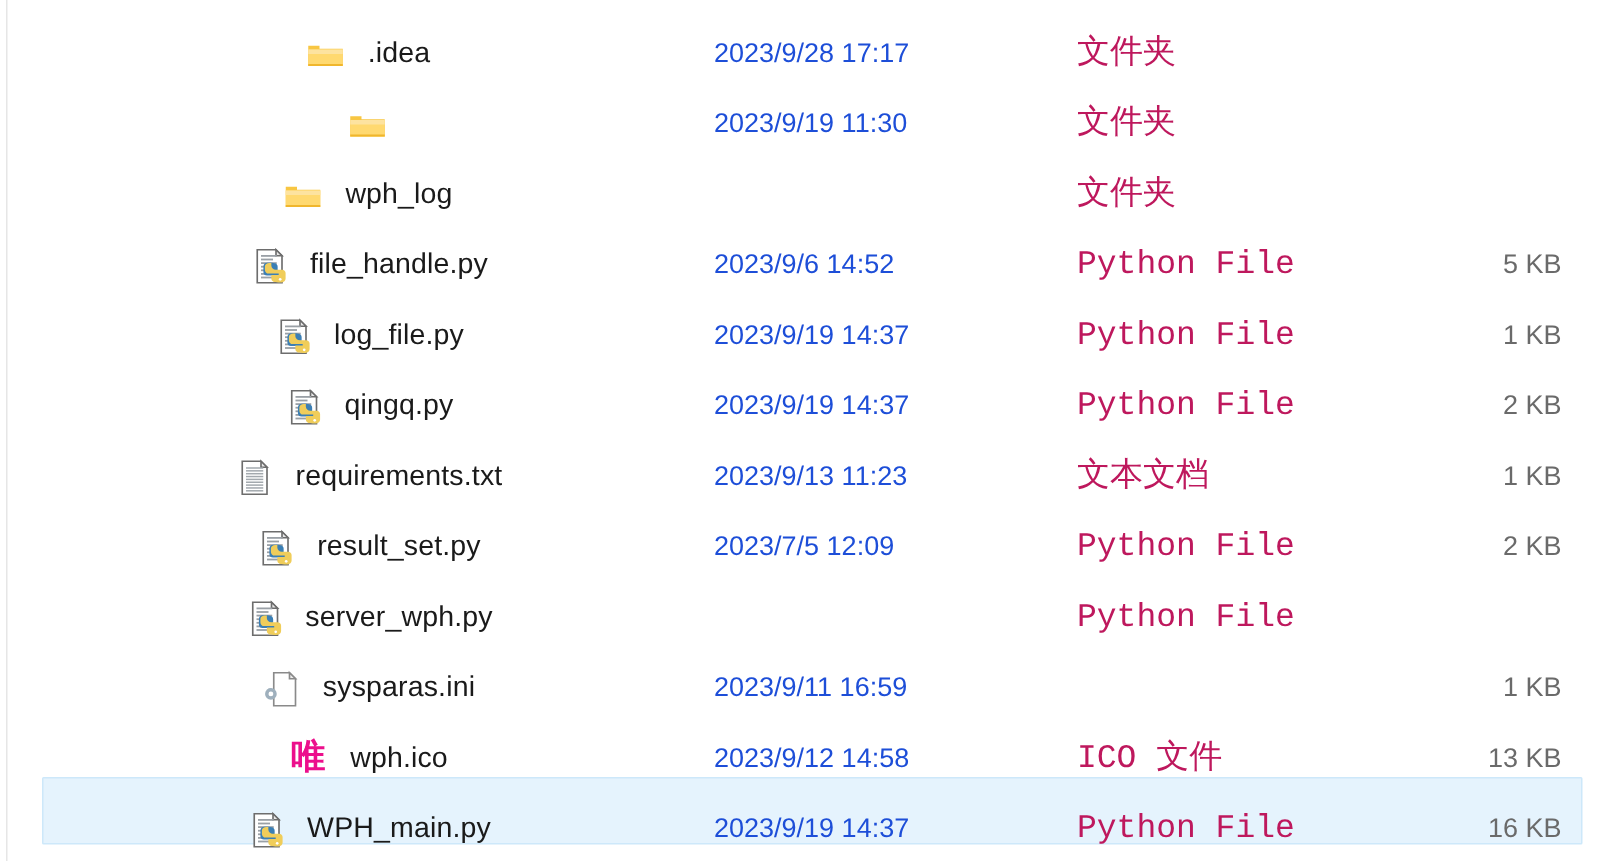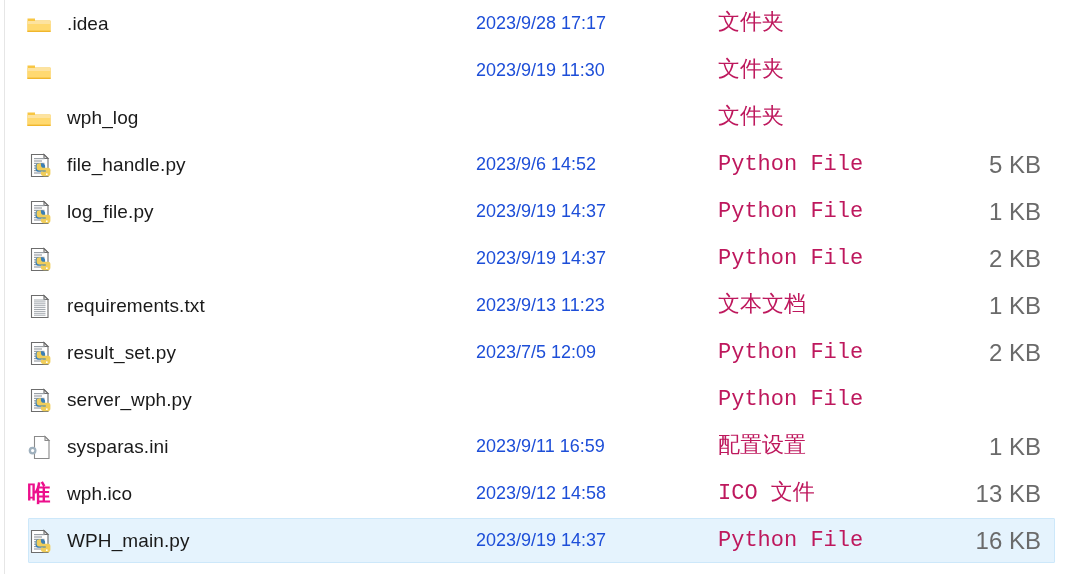--- a/index.html
+++ b/index.html
@@ -63,11 +63,12 @@
 
   .cell {
     position: absolute;
-    top: 0;
+    top: 12px;
     height: 47px;
     line-height: 47px;
     white-space: nowrap;
     overflow: hidden;
+    justify-content: center;
   }
 
   

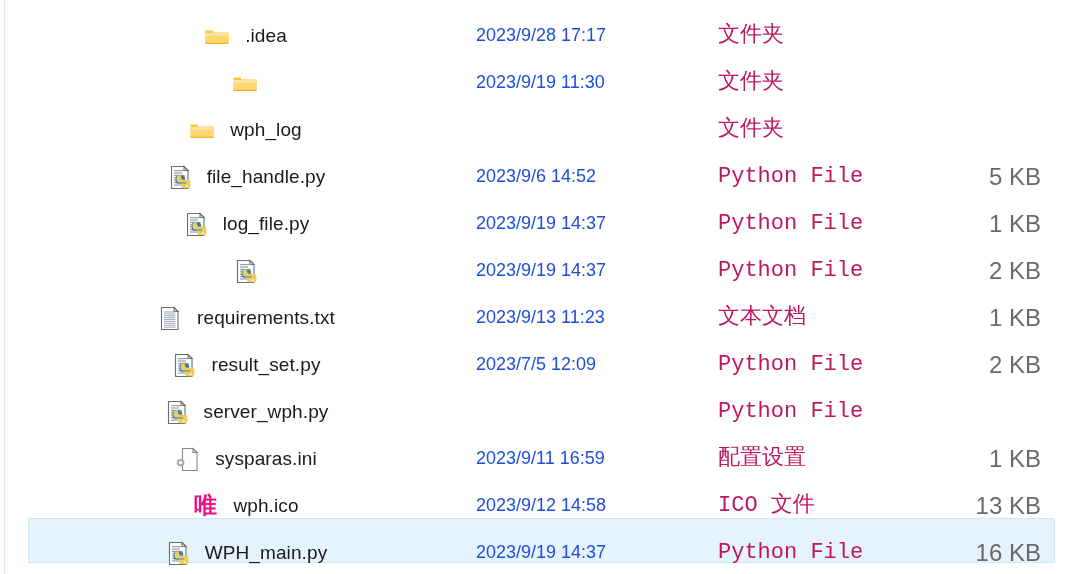--- a/index.html
+++ b/index.html
@@ -107,7 +107,7 @@
   .col-size {
     left: 905px;
     width: 136px;
-    font-size: 24px;
+    font-size: 18px;
     color: #6a6a6a;
     text-align: right;
   }

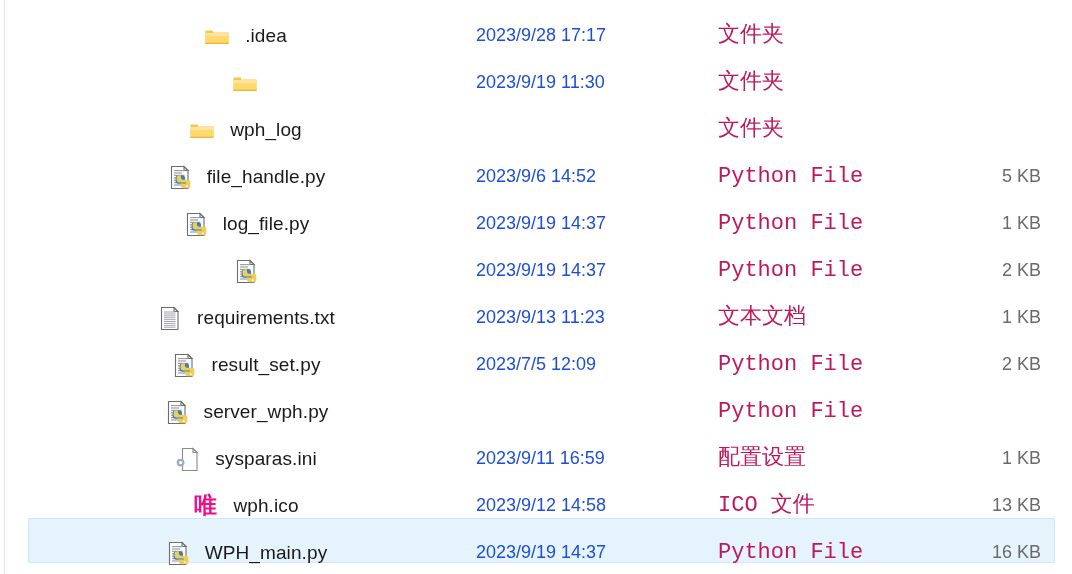--- a/index.html
+++ b/index.html
@@ -261,6 +261,7 @@
               <circle cx="21.8" cy="23.2" r="0.9" fill="#ffffff"></circle>
             </svg>
           </span>
+          <span class="name-text">qingq.py</span>
         </div>
         <div class="cell col-date">2023/9/19 14:37</div>
         <div class="cell col-type">Python File</div>

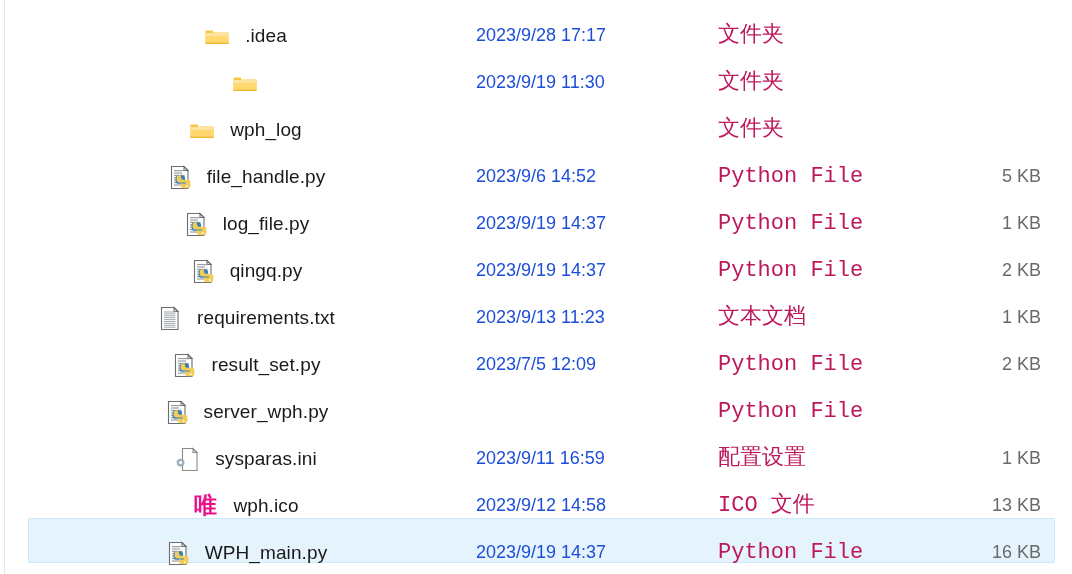--- a/index.html
+++ b/index.html
@@ -358,7 +358,6 @@
           <span class="name-text">sysparas.ini</span>
         </div>
         <div class="cell col-date">2023/9/11 16:59</div>
-        <div class="cell col-type">配置设置</div>
         <div class="cell col-size">1 KB</div>
       </div>
       <div class="file-row">

